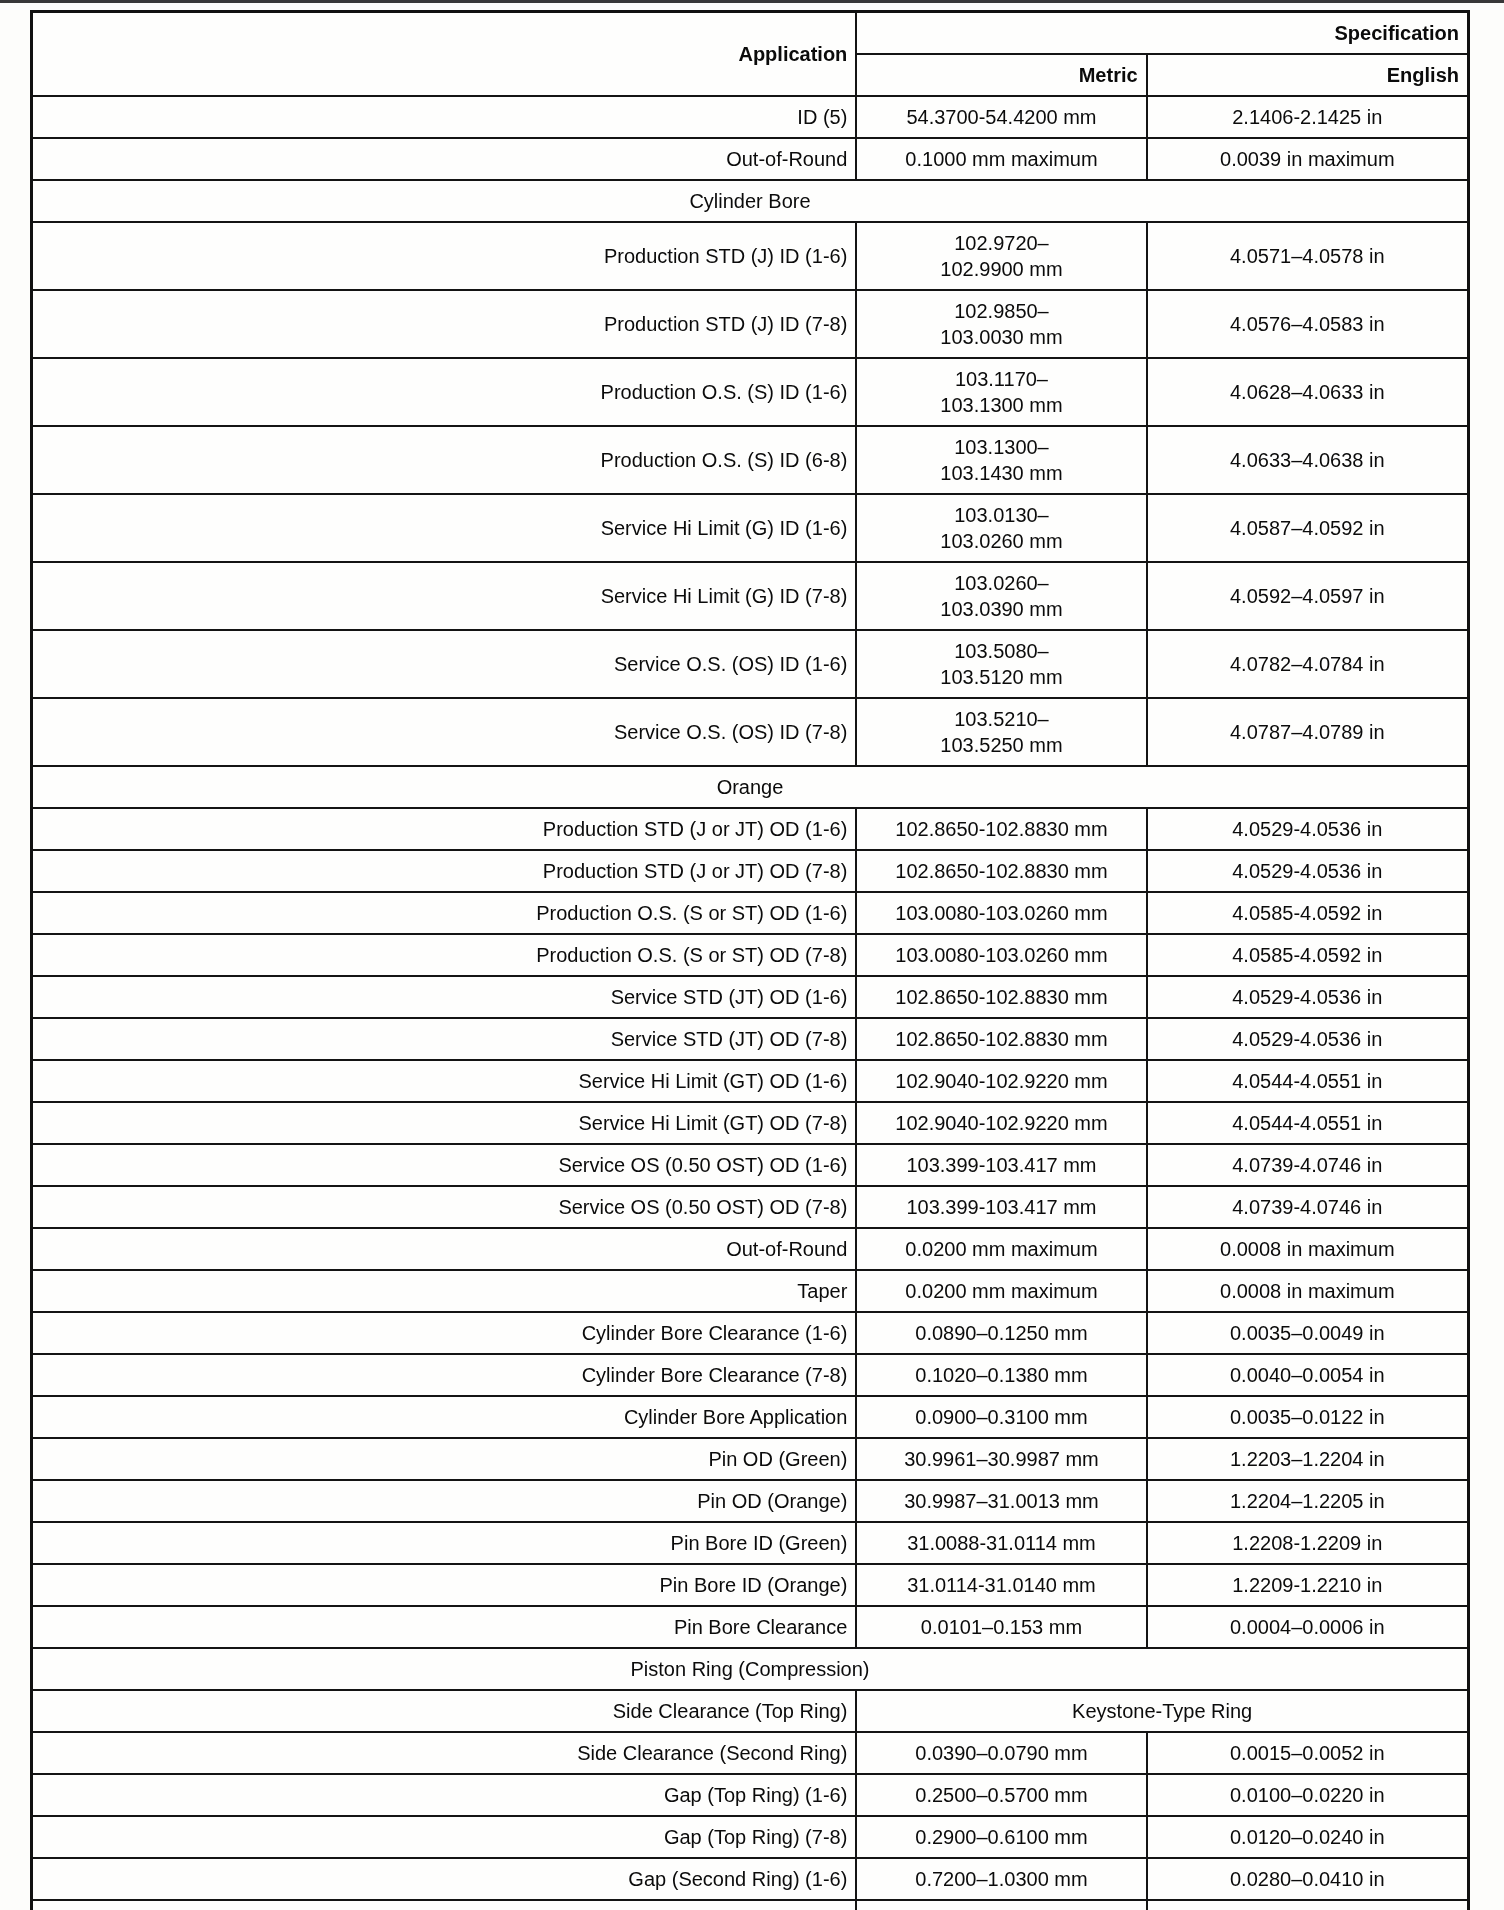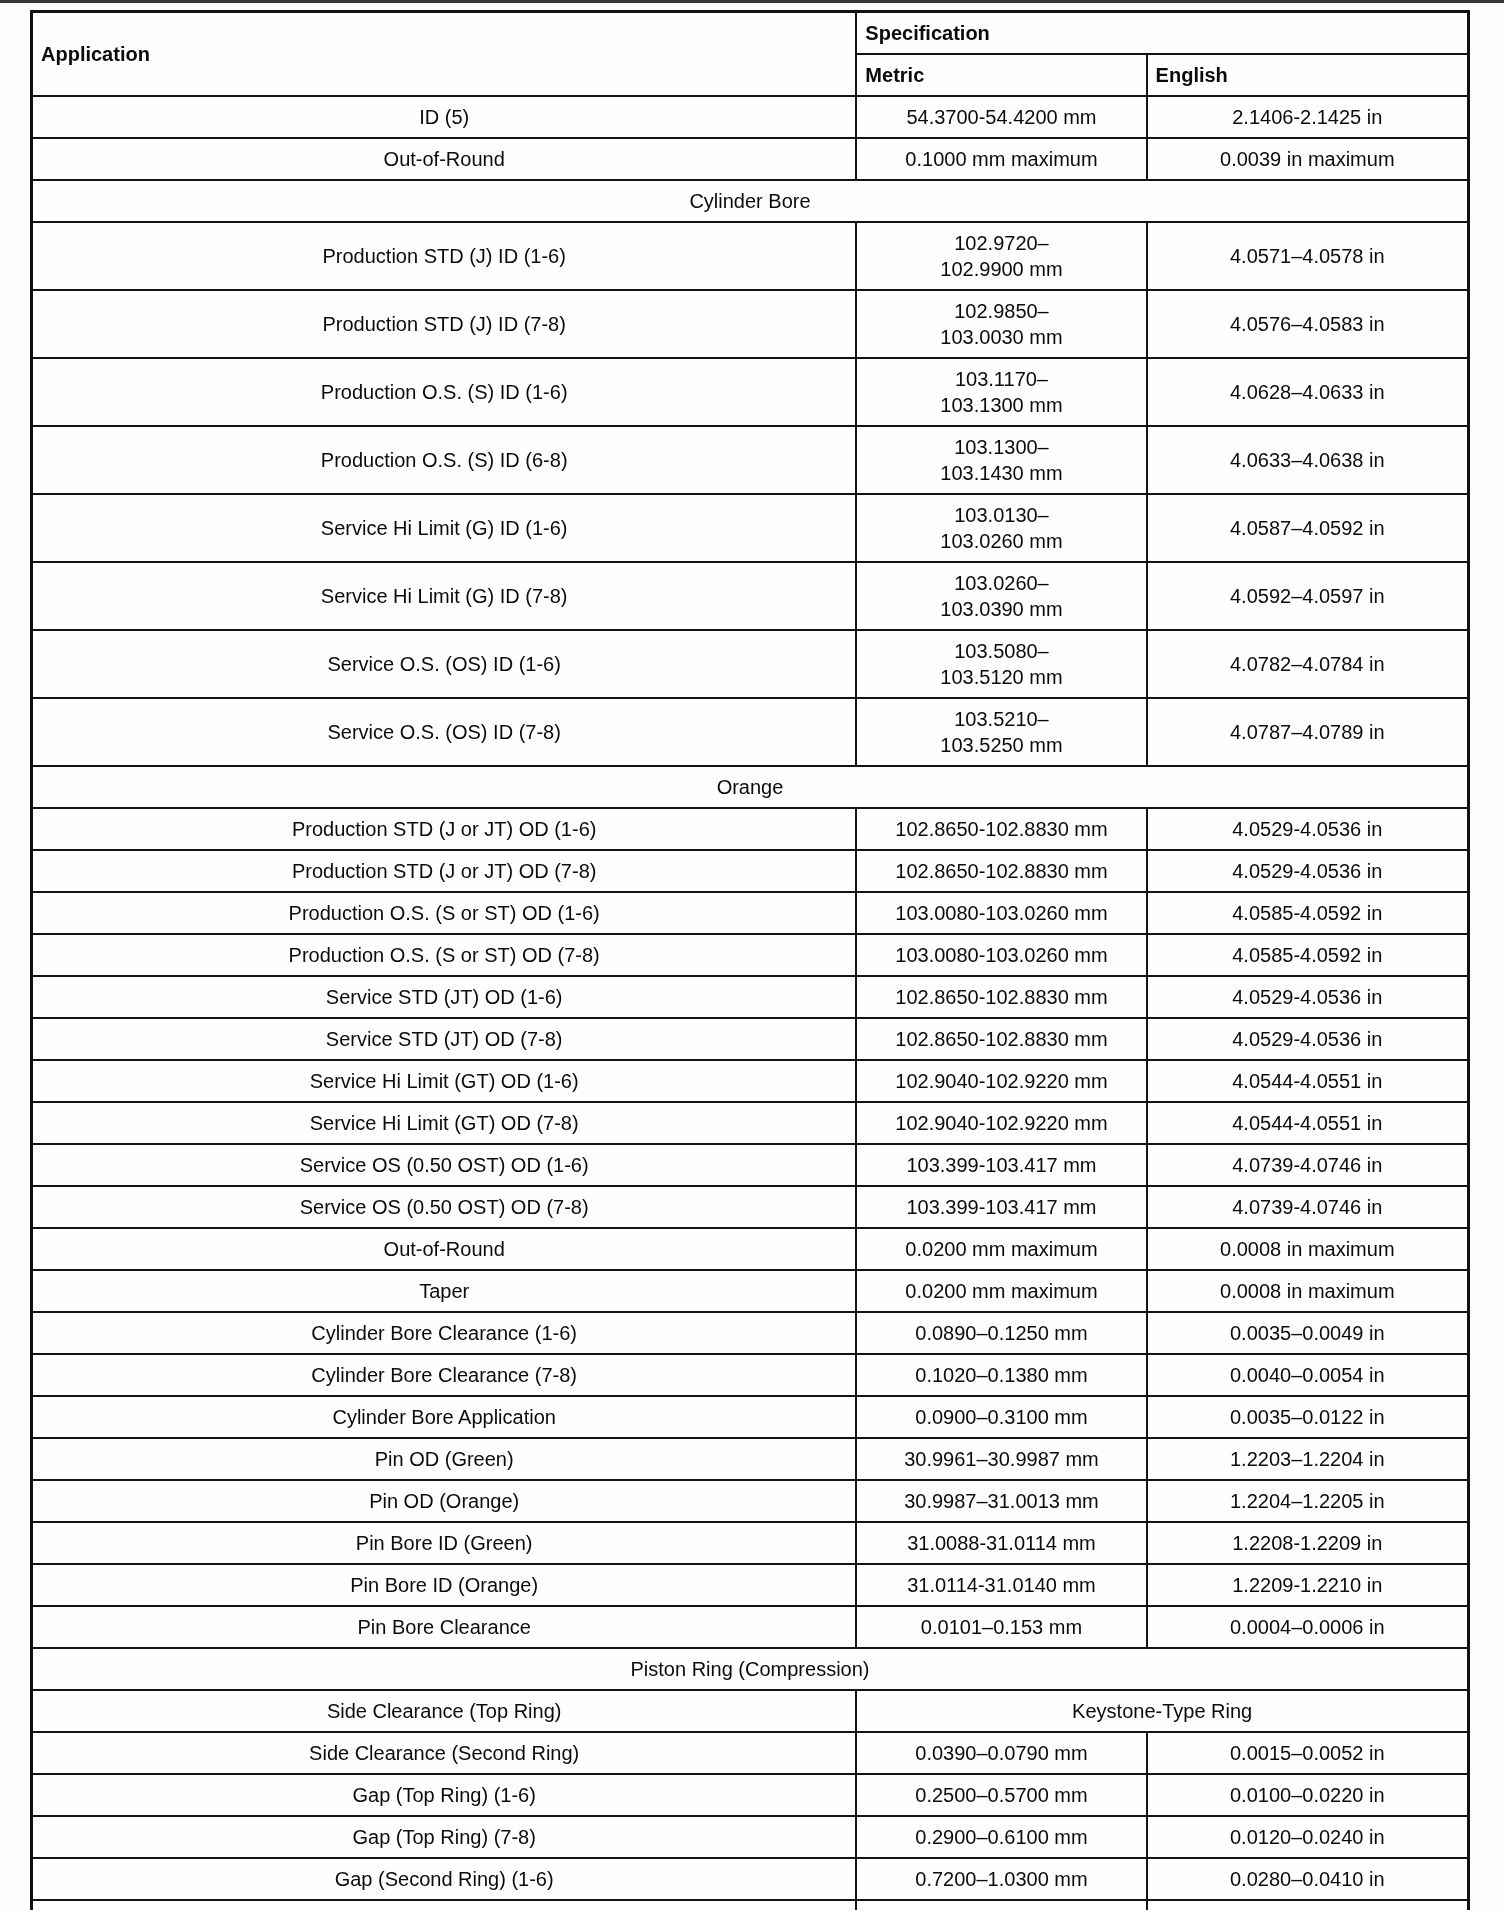--- a/index.html
+++ b/index.html
@@ -52,7 +52,7 @@
 
   thead th {
     font-weight: bold;
-    text-align: left;
+    text-align: right;
     font-size: 21px;
     padding: 4px 8px;
     margin-left: 23px;

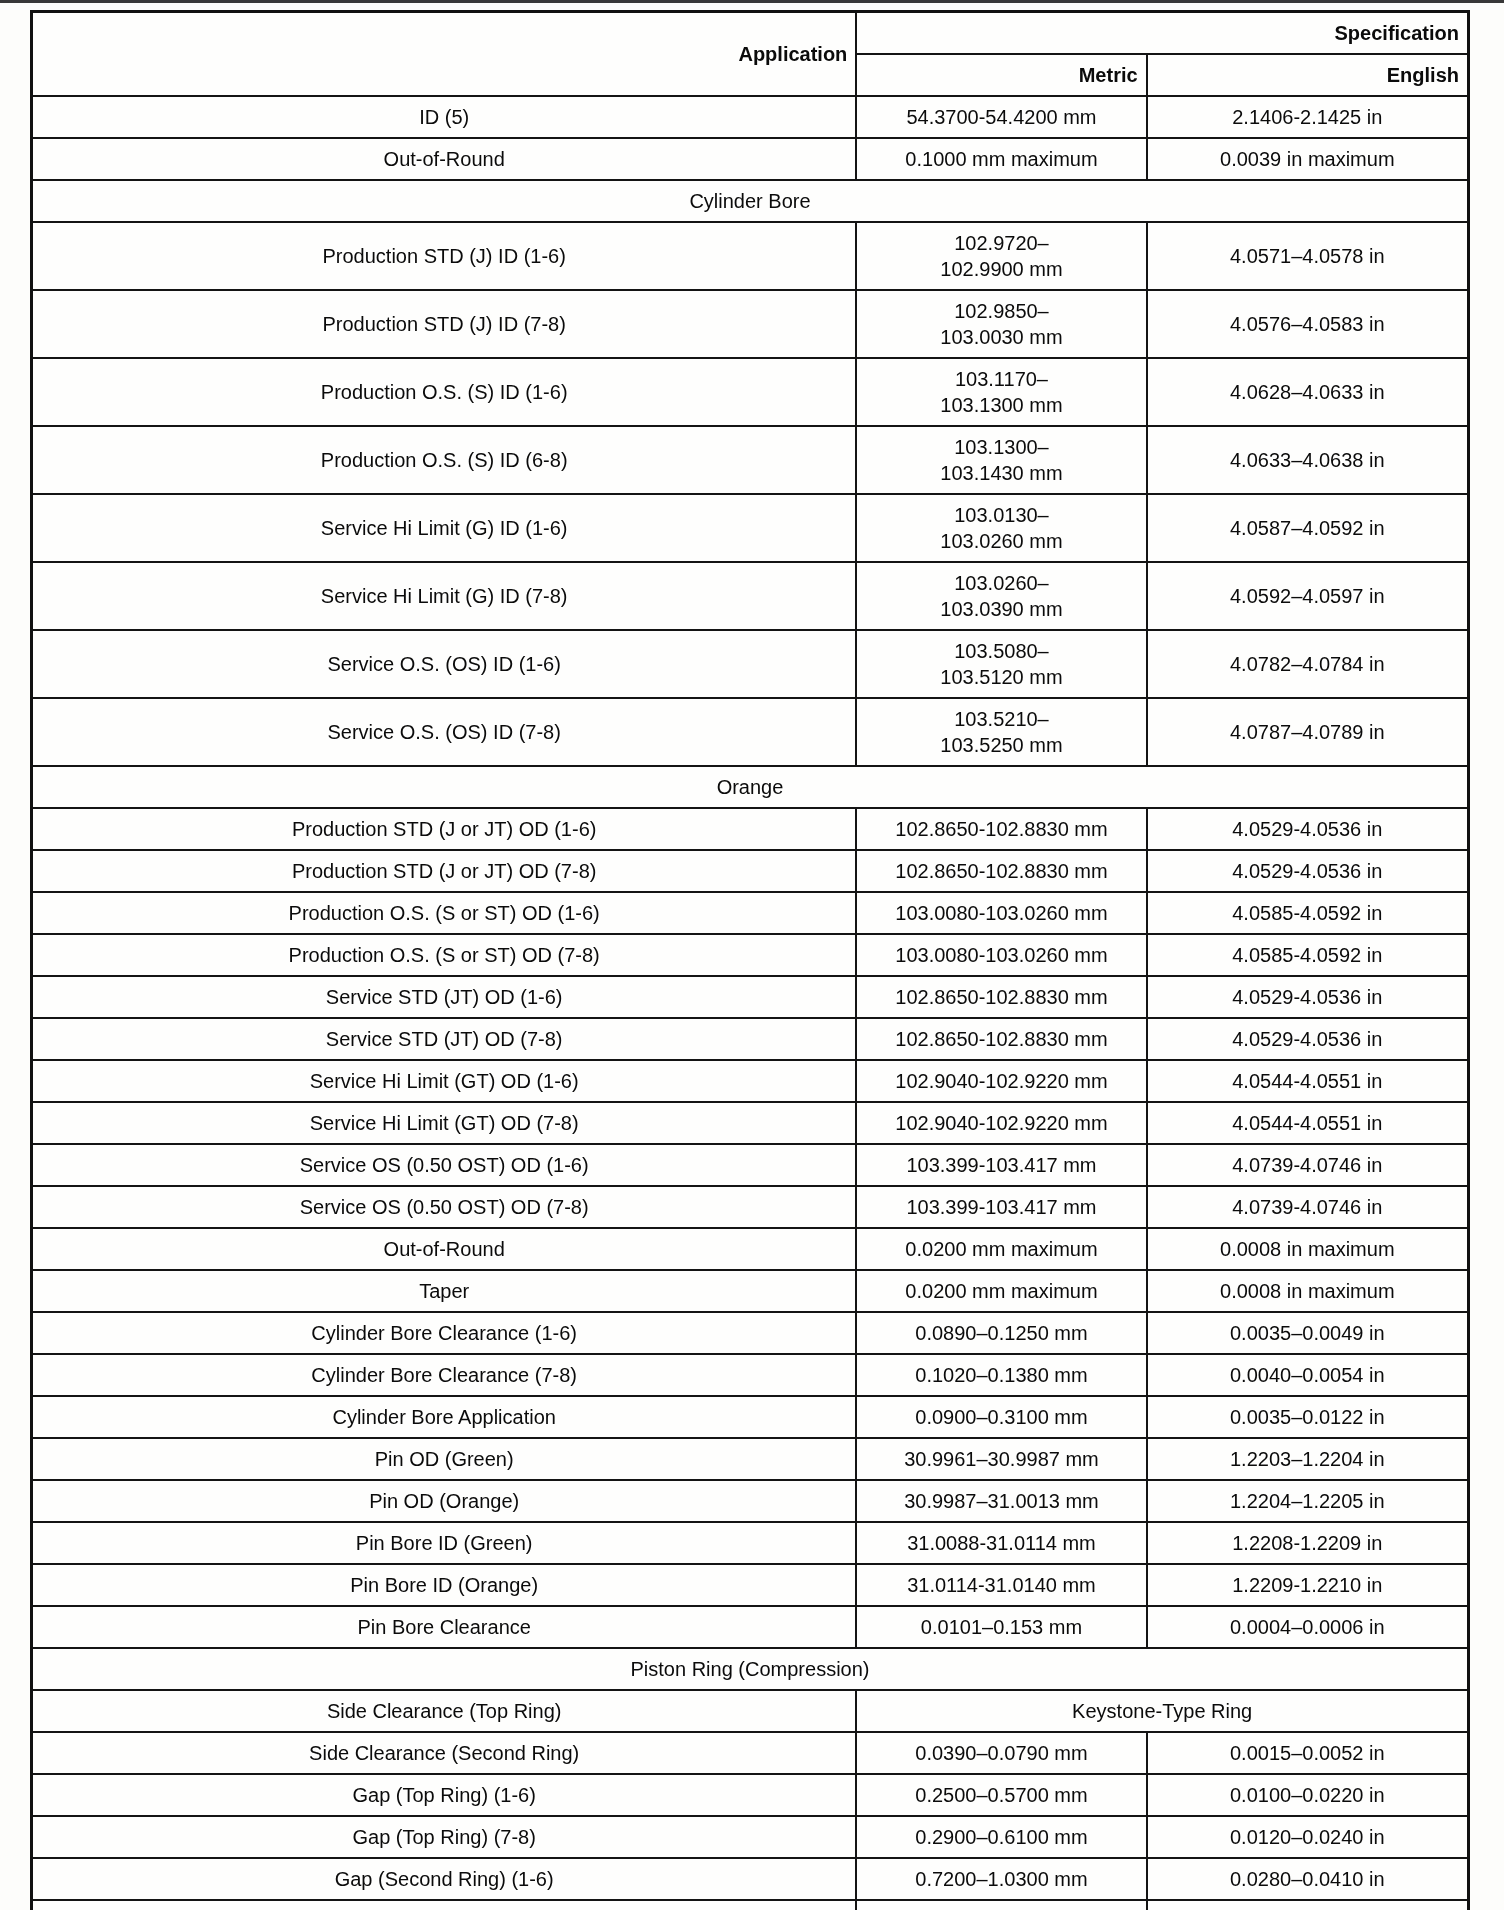--- a/index.html
+++ b/index.html
@@ -58,7 +58,7 @@
     margin-left: 23px;
   }
   td.label-cell {
-    text-align: center;
+    text-align: right;
     padding-left: 42px;
   }
   td.section-cell {

